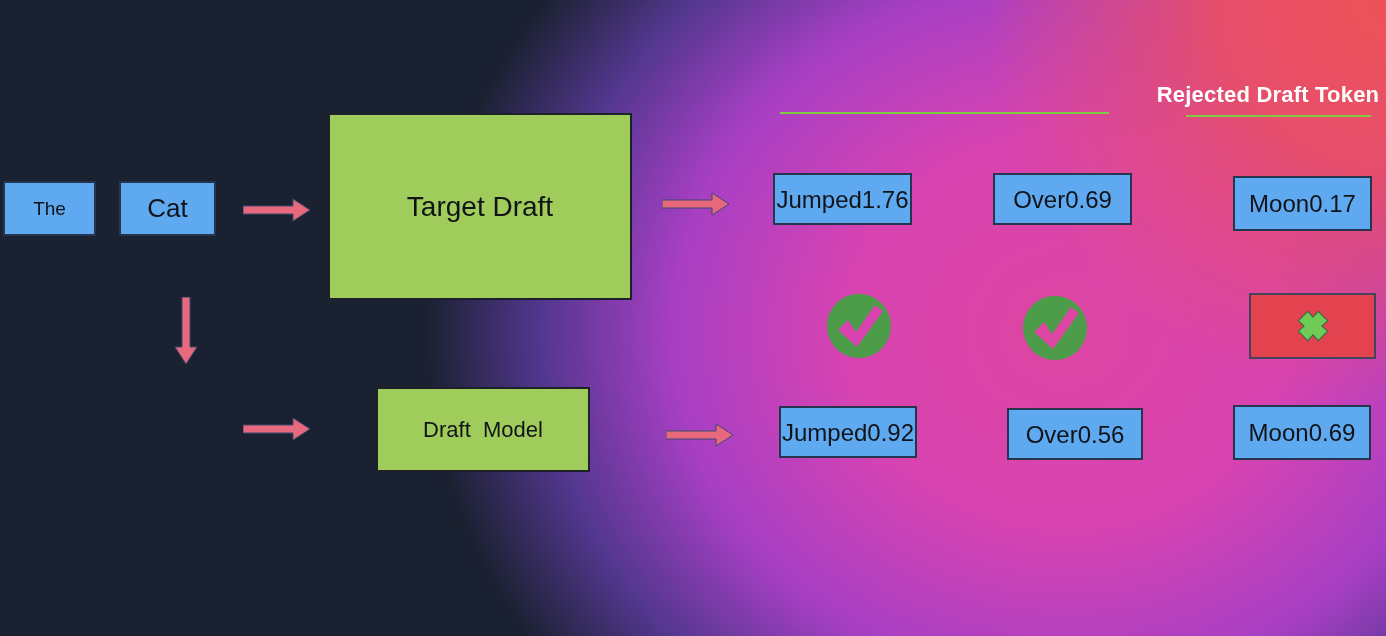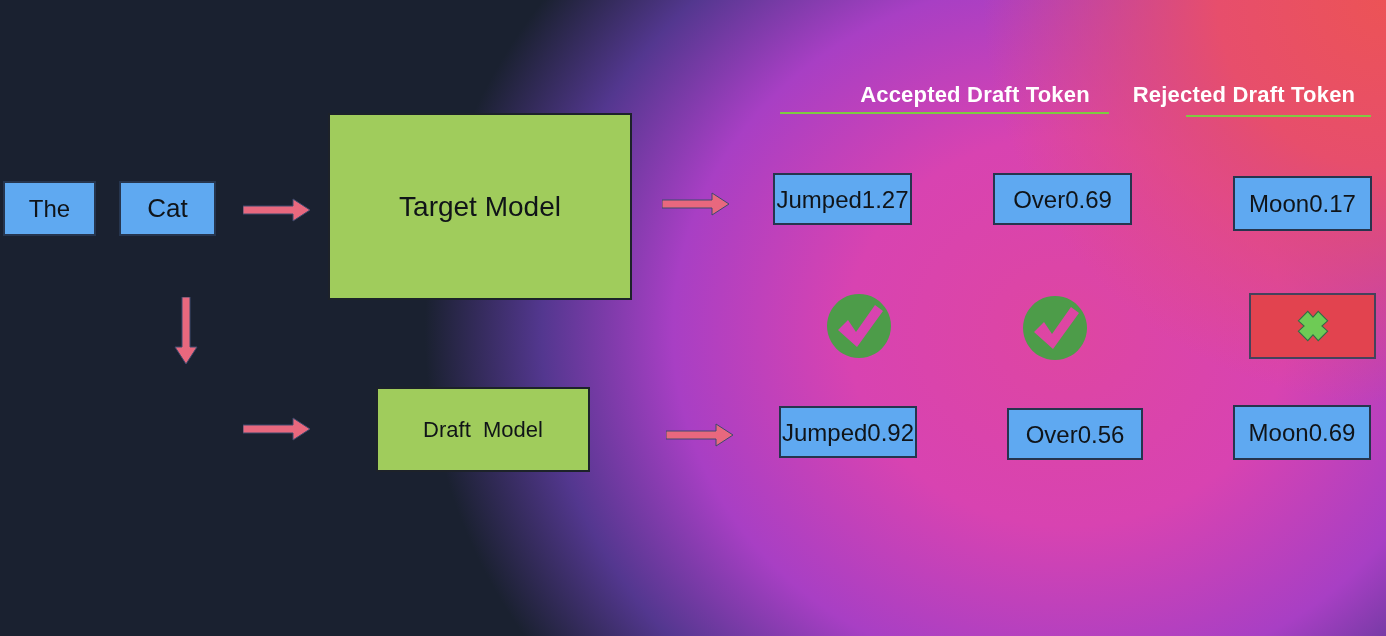--- a/index.html
+++ b/index.html
@@ -72,7 +72,6 @@
     <path d="M0,8 H50 V1 L67,12 L50,23 V16 H0 Z" fill="#e8687e" stroke="#3d4a6d" stroke-width="1"></path>
   </svg>
 
-  <div class="hdr" style="left:845px; top:82px; width:260px;">Accepted Draft Token</div>
   <div class="underline" style="left:780px; top:112px; width:329px;"></div>
 
   <div class="hdr" style="left:1126px; top:82px; width:236px;">Rejected Draft Token</div>

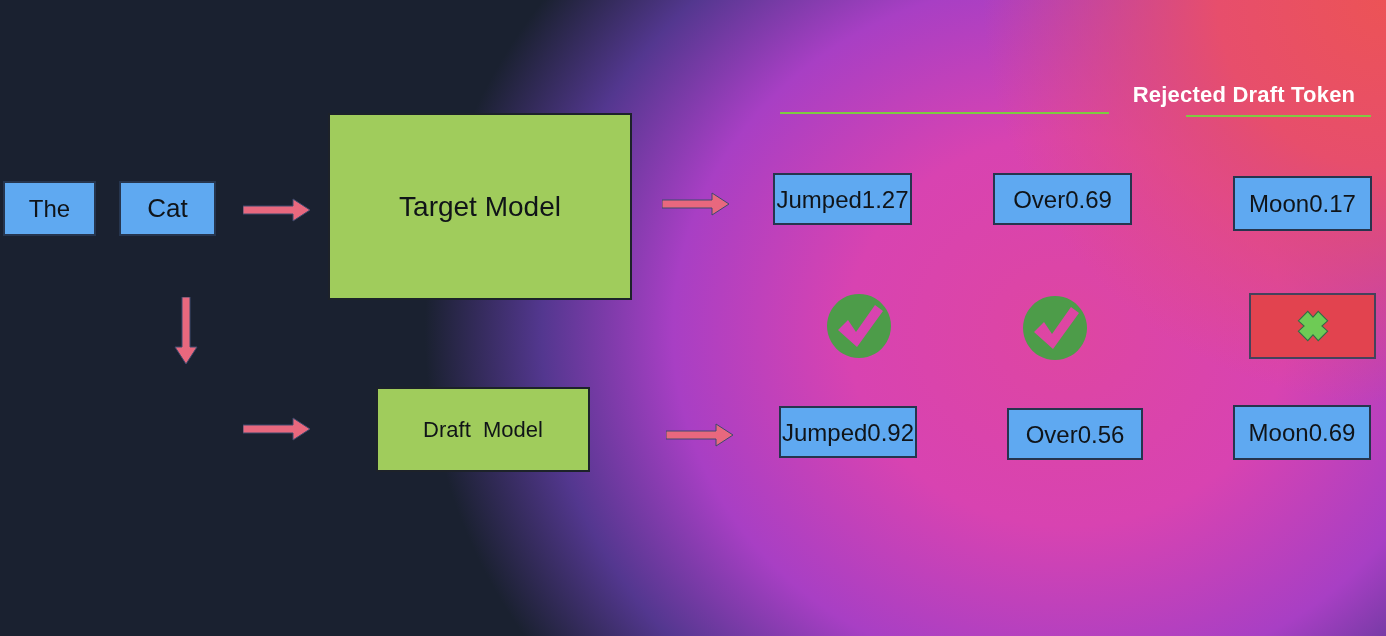--- a/index.html
+++ b/index.html
@@ -74,7 +74,7 @@
 
   <div class="underline" style="left:780px; top:112px; width:329px;"></div>
 
-  <div class="hdr" style="left:1126px; top:82px; width:236px;">Rejected Draft Token</div>
+  <div class="hdr" style="left:1150px; top:82px; width:236px;">Rejected Draft Token</div>
   <div class="underline" style="left:1186px; top:115px; width:185px;"></div>
 
   <div class="box blue tok2" style="left:773px; top:173px; width:139px; height:52px;">

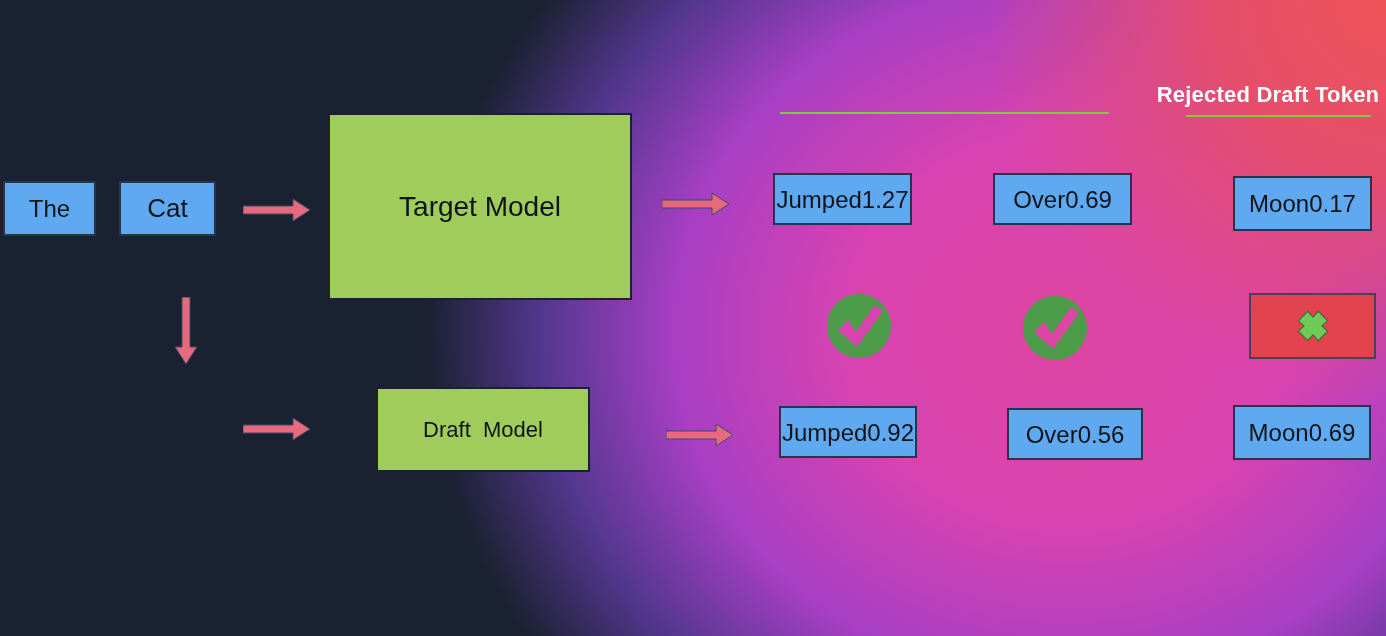--- a/index.html
+++ b/index.html
@@ -37,7 +37,7 @@
 
 <div class="canvas">
 
-  <div class="box blue" style="left:3px; top:181px; width:93px; height:55px; font-size:24px;">
+  <div class="box blue" style="left:3px; top:181px; width:93px; height:55px; font-size:19px;">
     <span>The</span>
   </div>
   <div class="box blue" style="left:119px; top:181px; width:97px; height:55px; font-size:26px;text-align:center;">

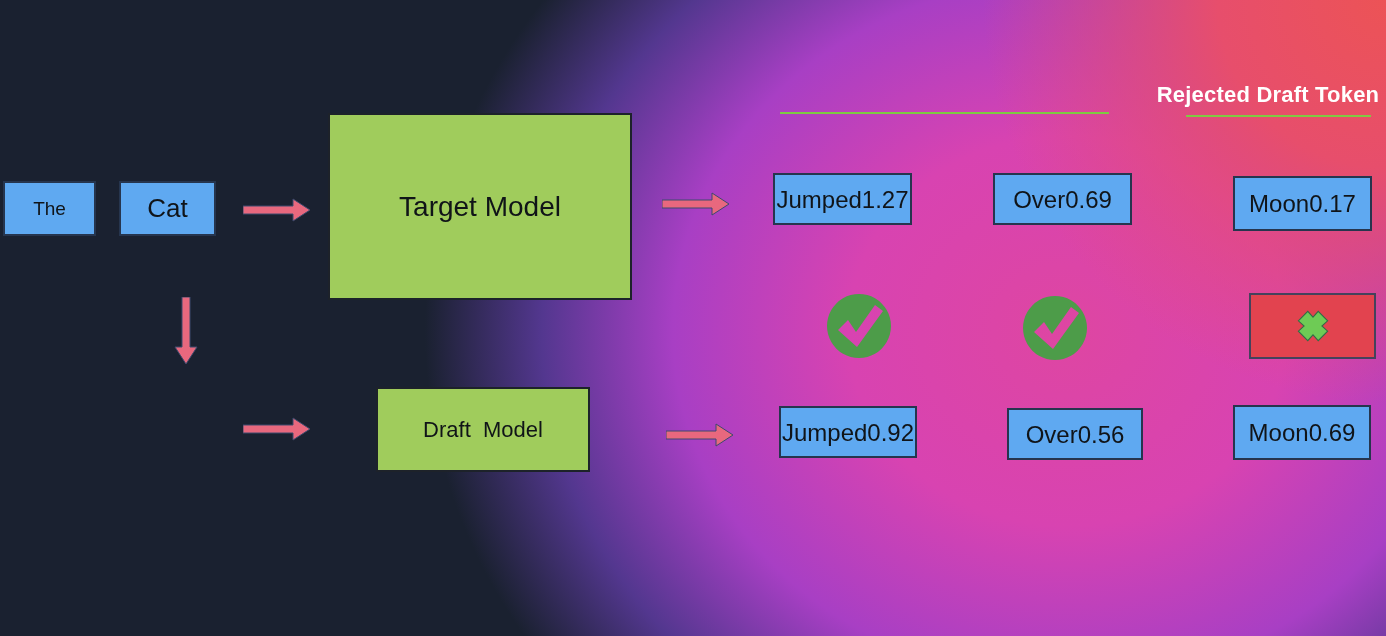--- a/index.html
+++ b/index.html
@@ -49,7 +49,7 @@
   </svg>
 
   <div class="box green" style="left:328px; top:113px; width:304px; height:187px;">
-    <span class="model-label">Target Model</span>
+    <span class="model-label">Target Draft</span>
   </div>
 
   <svg class="abs" style="left:174px; top:297px;" width="24" height="68" viewBox="0 0 24 68">

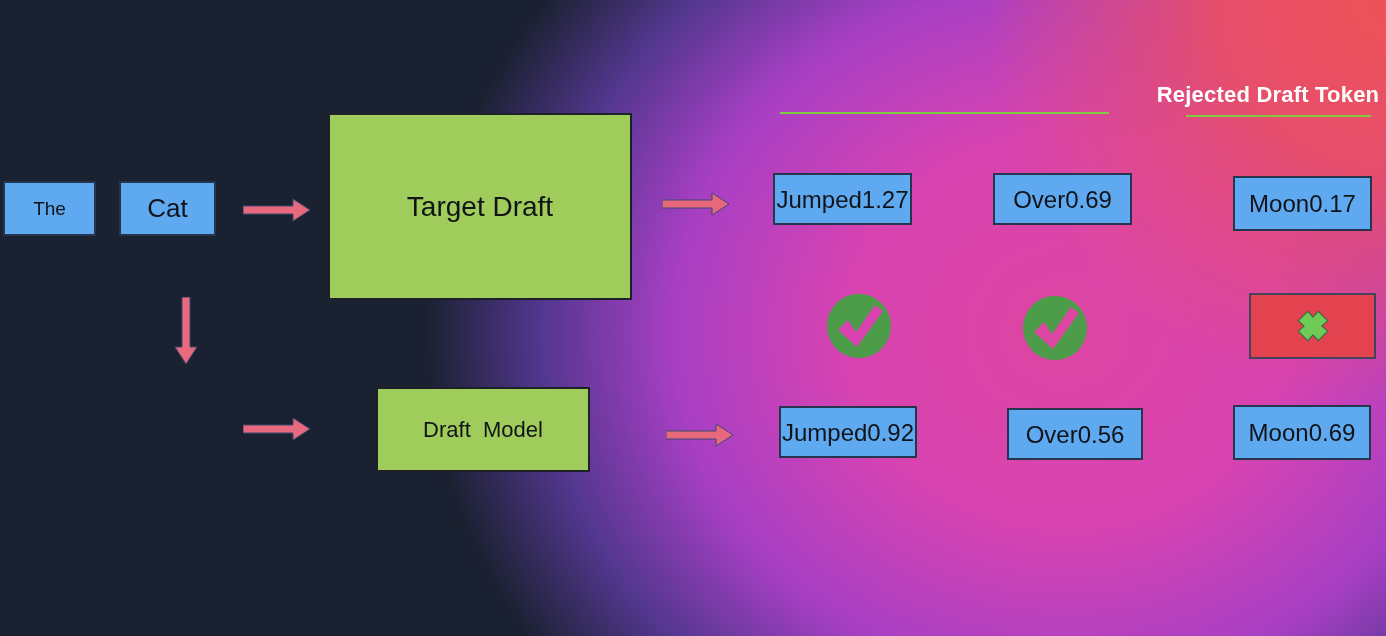--- a/index.html
+++ b/index.html
@@ -79,7 +79,7 @@
 
   <div class="box blue tok2" style="left:773px; top:173px; width:139px; height:52px;">
     <div>Jumped</div>
-    <div>1.27</div>
+    <div>1.76</div>
   </div>
   <div class="box blue tok2" style="left:993px; top:173px; width:139px; height:52px;">
     <div>Over</div>

